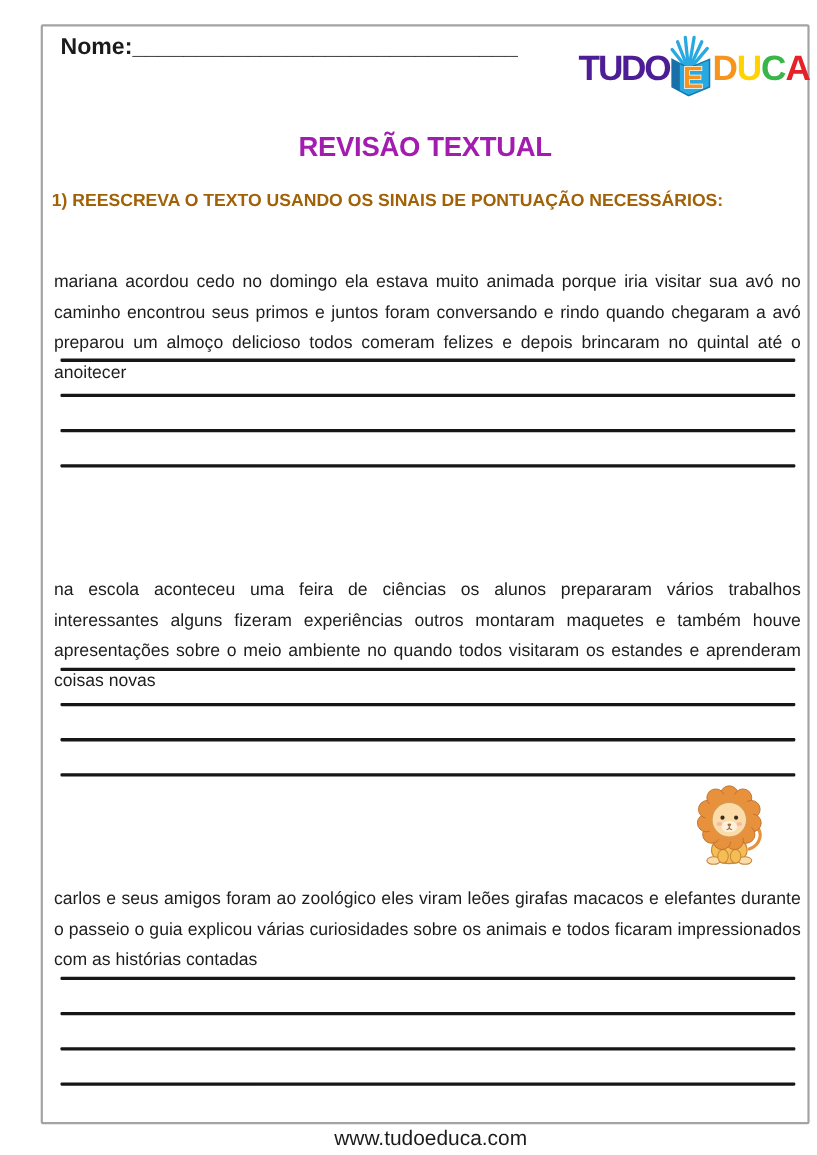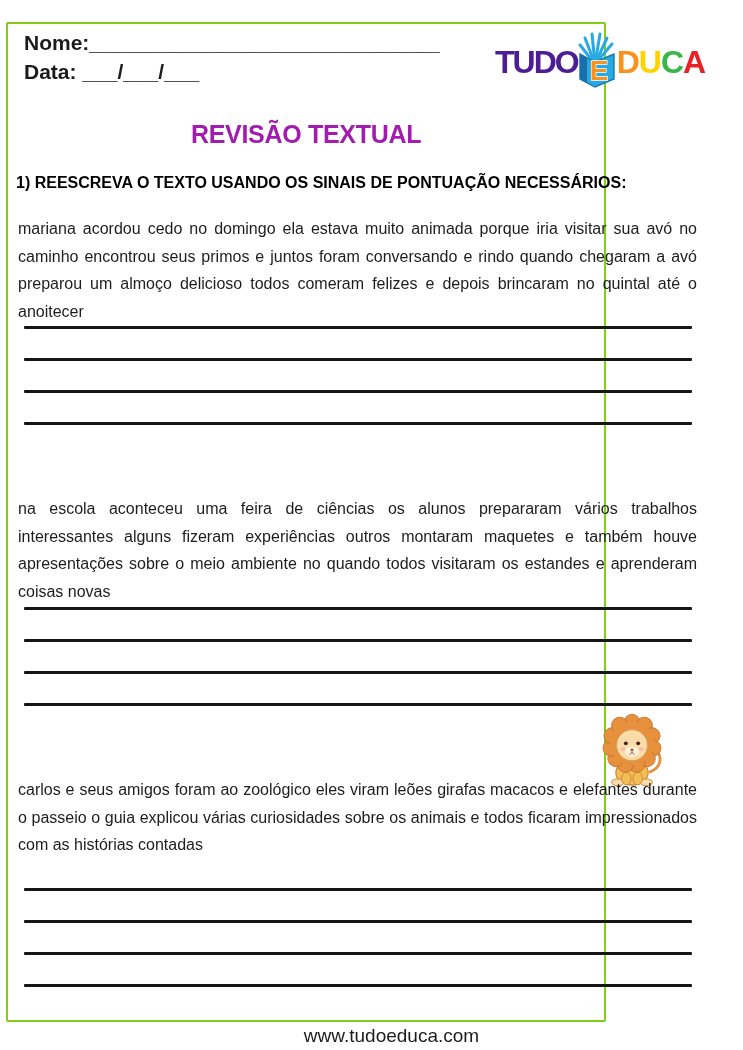--- a/index.html
+++ b/index.html
@@ -8,8 +8,8 @@
     font-family:"Liberation Sans",sans-serif;color:#1b1b1b;overflow:hidden;
   }
   .border-box{
-    position:absolute;left:6px;top:22px;width:600px;height:1000px;
-    border:2px solid #84cc16;border-radius:2px;box-sizing:border-box;background:#fff;
+    position:absolute;left:37px;top:22px;width:699px;height:1000px;
+    border:2px solid #a3a3a3;border-radius:2px;box-sizing:border-box;background:#fff;
   }
   .name-row{position:absolute;left:16px;top:7px;font-size:21px;font-weight:700;white-space:nowrap;}
   .name-row .uline{letter-spacing:0;}

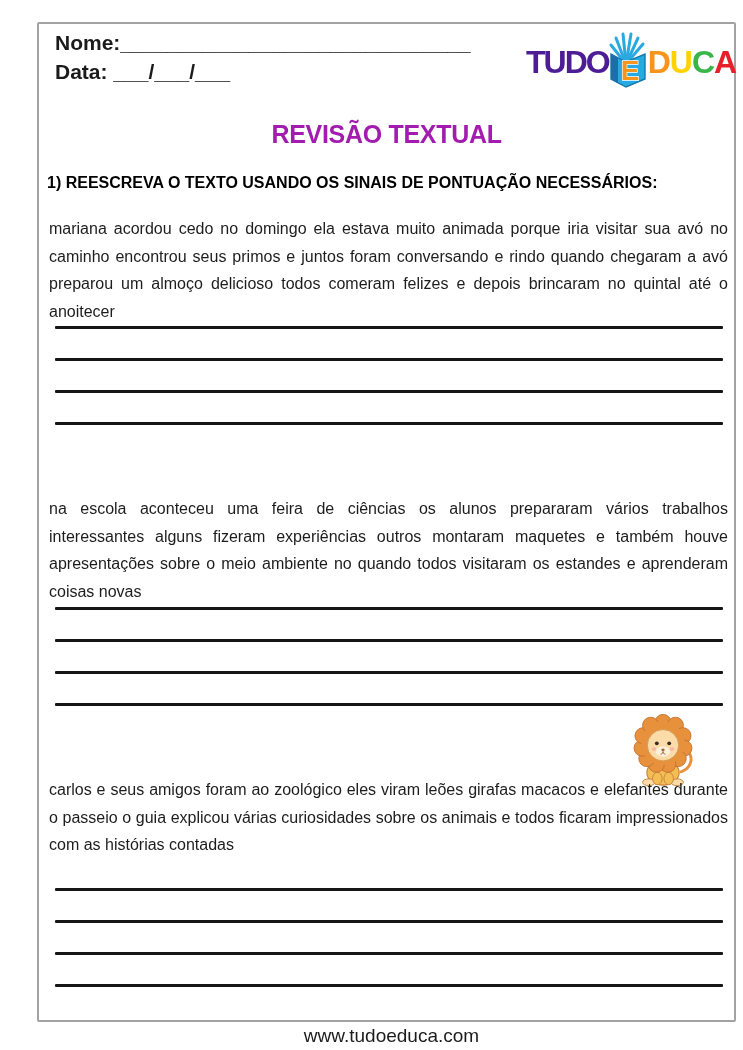--- a/index.html
+++ b/index.html
@@ -41,8 +41,6 @@
   <div class="name-row"><span>Nome:</span><span class="uline">______________________________</span>
   </div>
 
-  <div class="date-row"><span>Data:</span><span> ___/___/___</span>
-  </div>
 
   <div class="logo">
     <span class="word" style="color: #4c1d95;">TUDO</span>

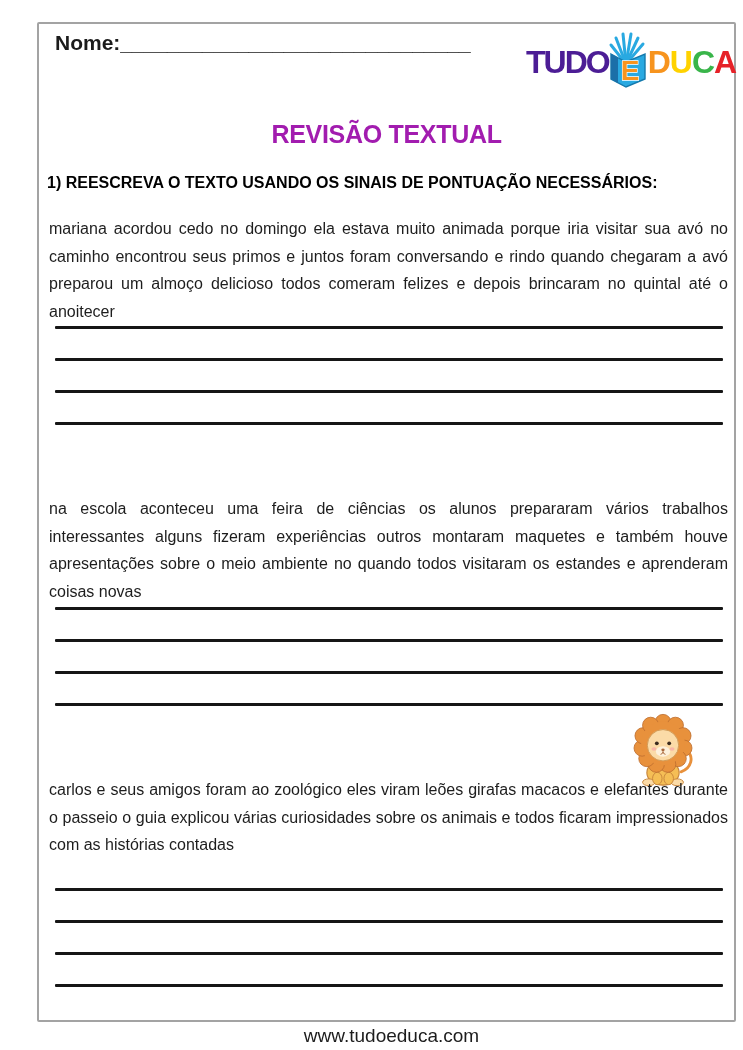--- a/index.html
+++ b/index.html
@@ -20,7 +20,7 @@
   .logo svg{display:block;margin:0 -1px 0 -2px;}
   .page-title{position:absolute;left:0;top:96px;width:100%;text-align:center;
     font-size:25px;font-weight:700;letter-spacing:-0.3px;color:#a21caf;}
-  .ex-heading{position:absolute;left:8px;font-size:16px;font-weight:700;color:#000000;white-space:nowrap;}
+  .ex-heading{position:absolute;left:8px;font-size:16px;font-weight:700;color:#a16207;white-space:nowrap;}
   .ex-para{position:absolute;left:10px;width:679px;font-size:16px;line-height:27.5px;
     text-align:justify;color:#1d1d1d;}
   .lines{position:absolute;left:16px;width:668px;}

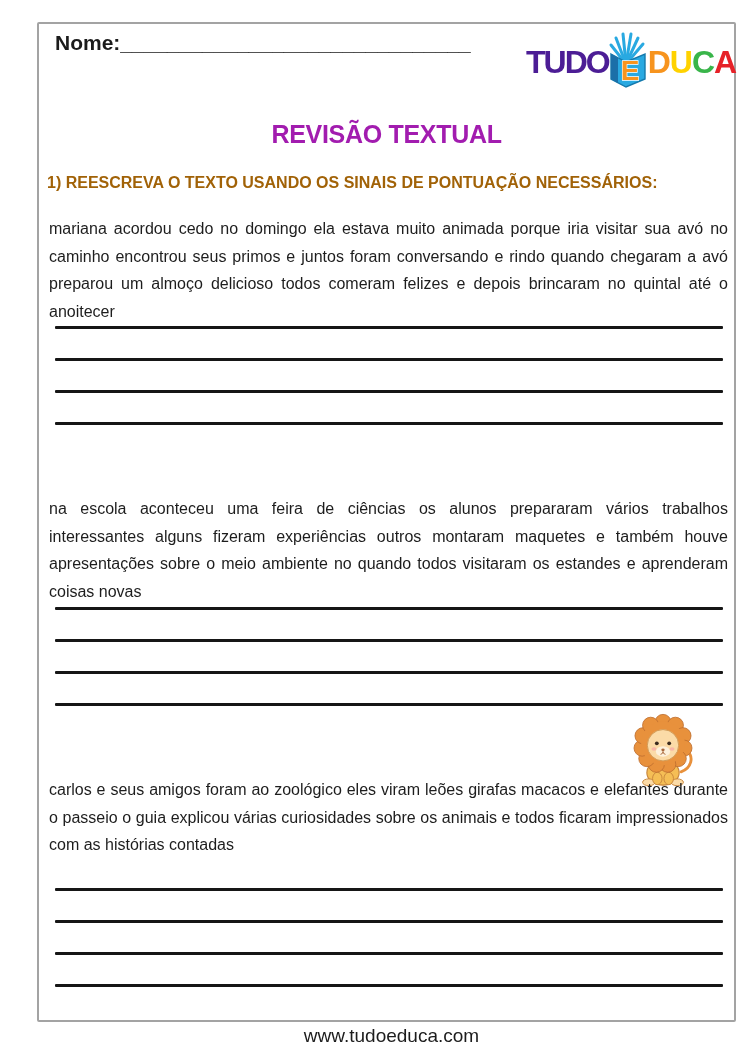--- a/index.html
+++ b/index.html
@@ -22,7 +22,7 @@
     font-size:25px;font-weight:700;letter-spacing:-0.3px;color:#a21caf;}
   .ex-heading{position:absolute;left:8px;font-size:16px;font-weight:700;color:#a16207;white-space:nowrap;}
   .ex-para{position:absolute;left:10px;width:679px;font-size:16px;line-height:27.5px;
-    text-align:justify;color:#1d1d1d;}
+    text-align:justify;color:#1d1d1d;margin-top:28px;}
   .lines{position:absolute;left:16px;width:668px;}
   .line{height:3px;background:#161616;border-radius:1px;}
   .line + .line{margin-top:29px;}

